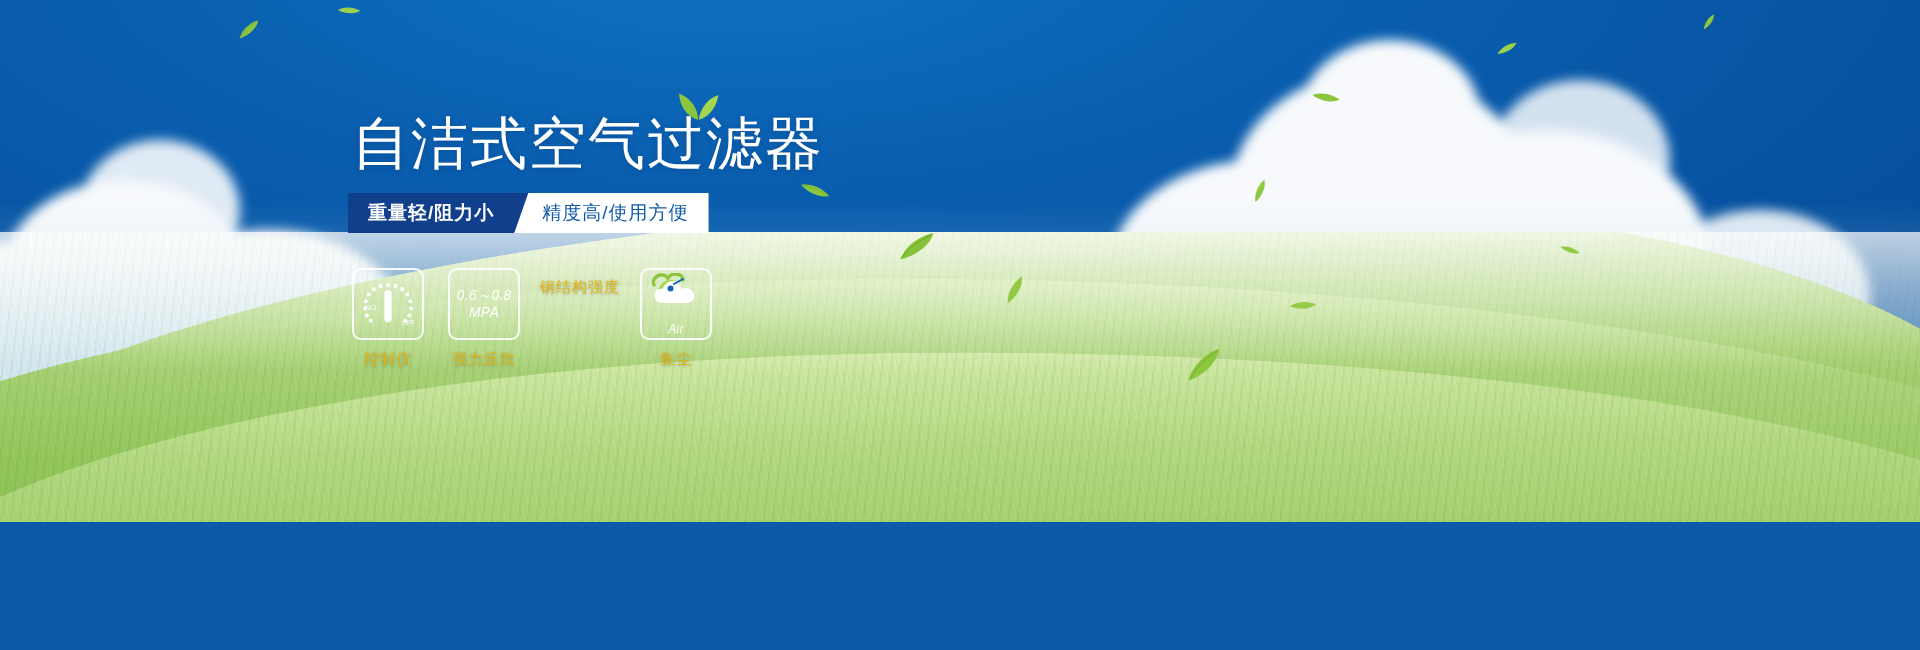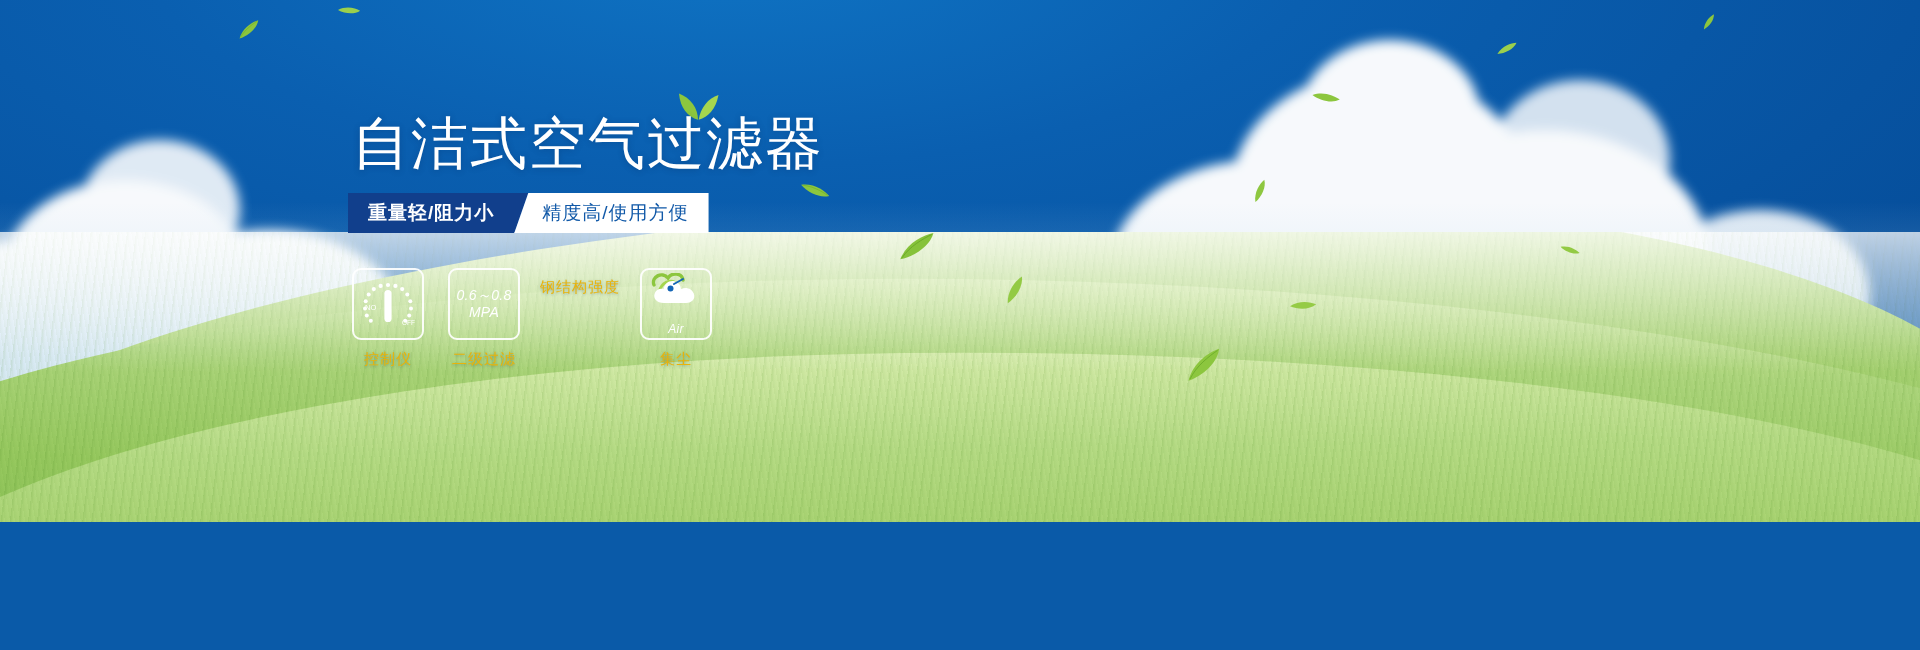--- a/index.html
+++ b/index.html
@@ -319,7 +319,7 @@
             <div>MPA</div>
           </div>
         </div>
-        <div class="feature-label">二级过滤</div>
+        <div class="feature-label">强力反吹</div>
       </div>
 
 

